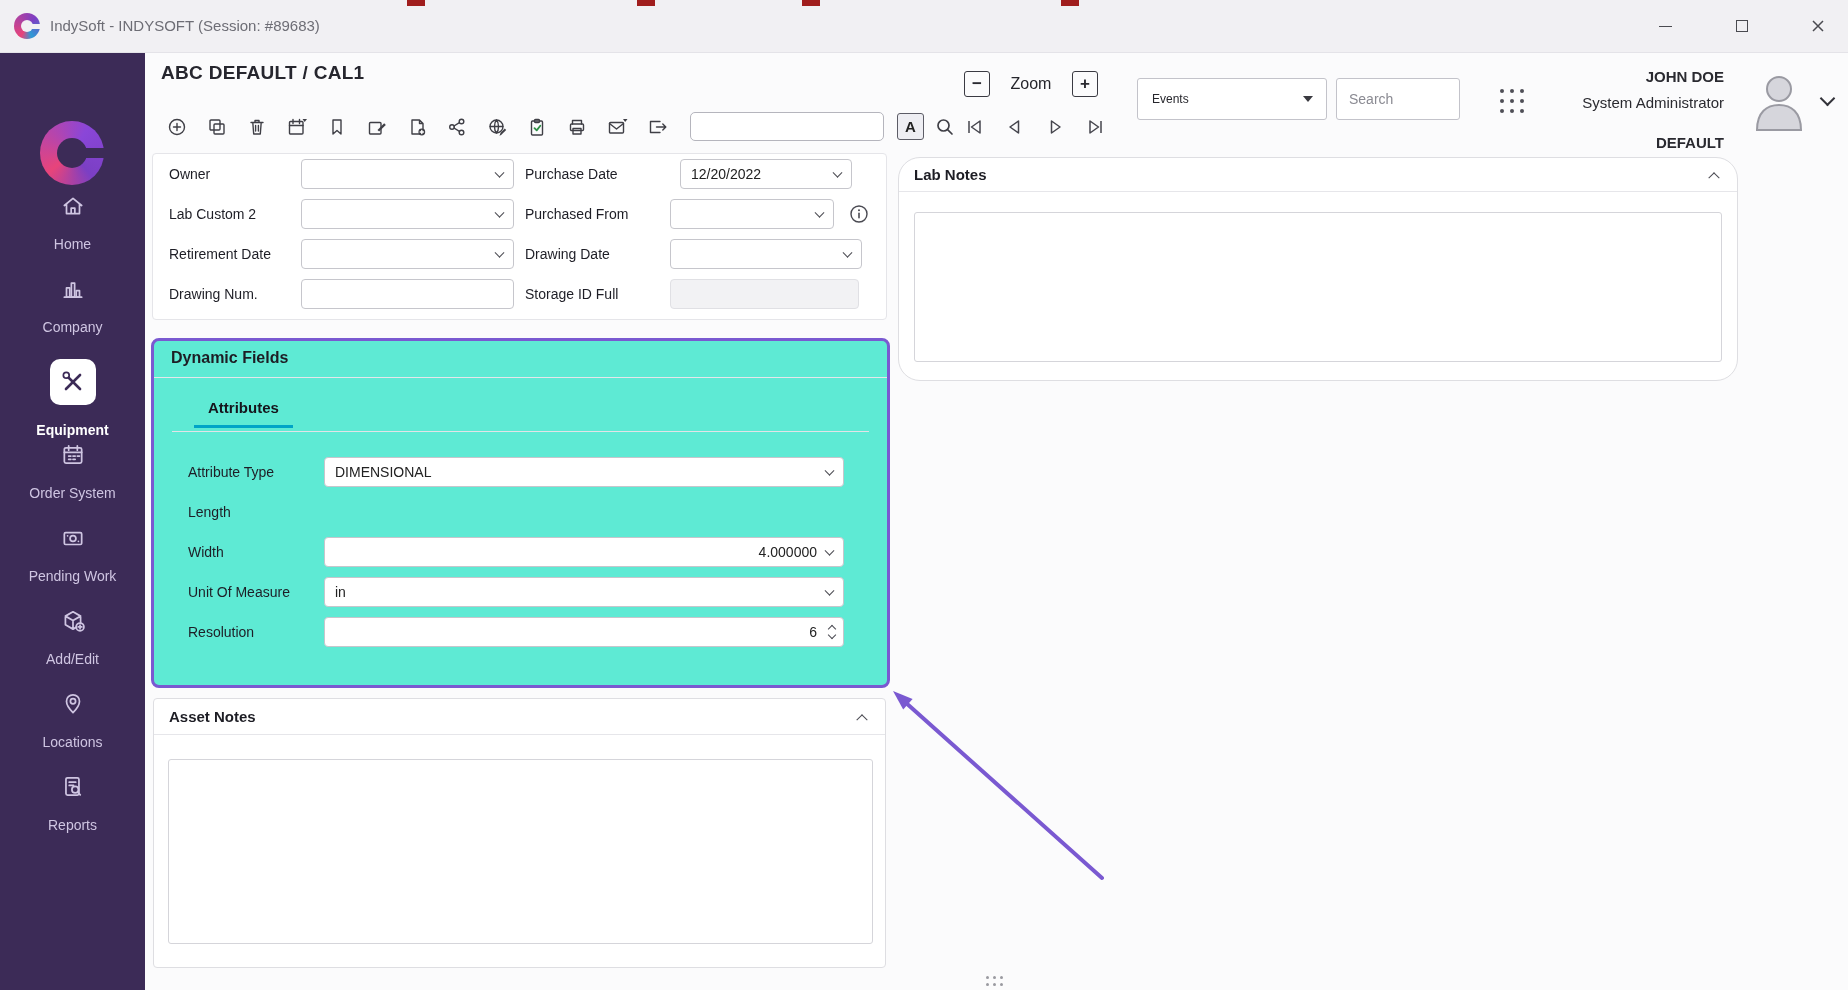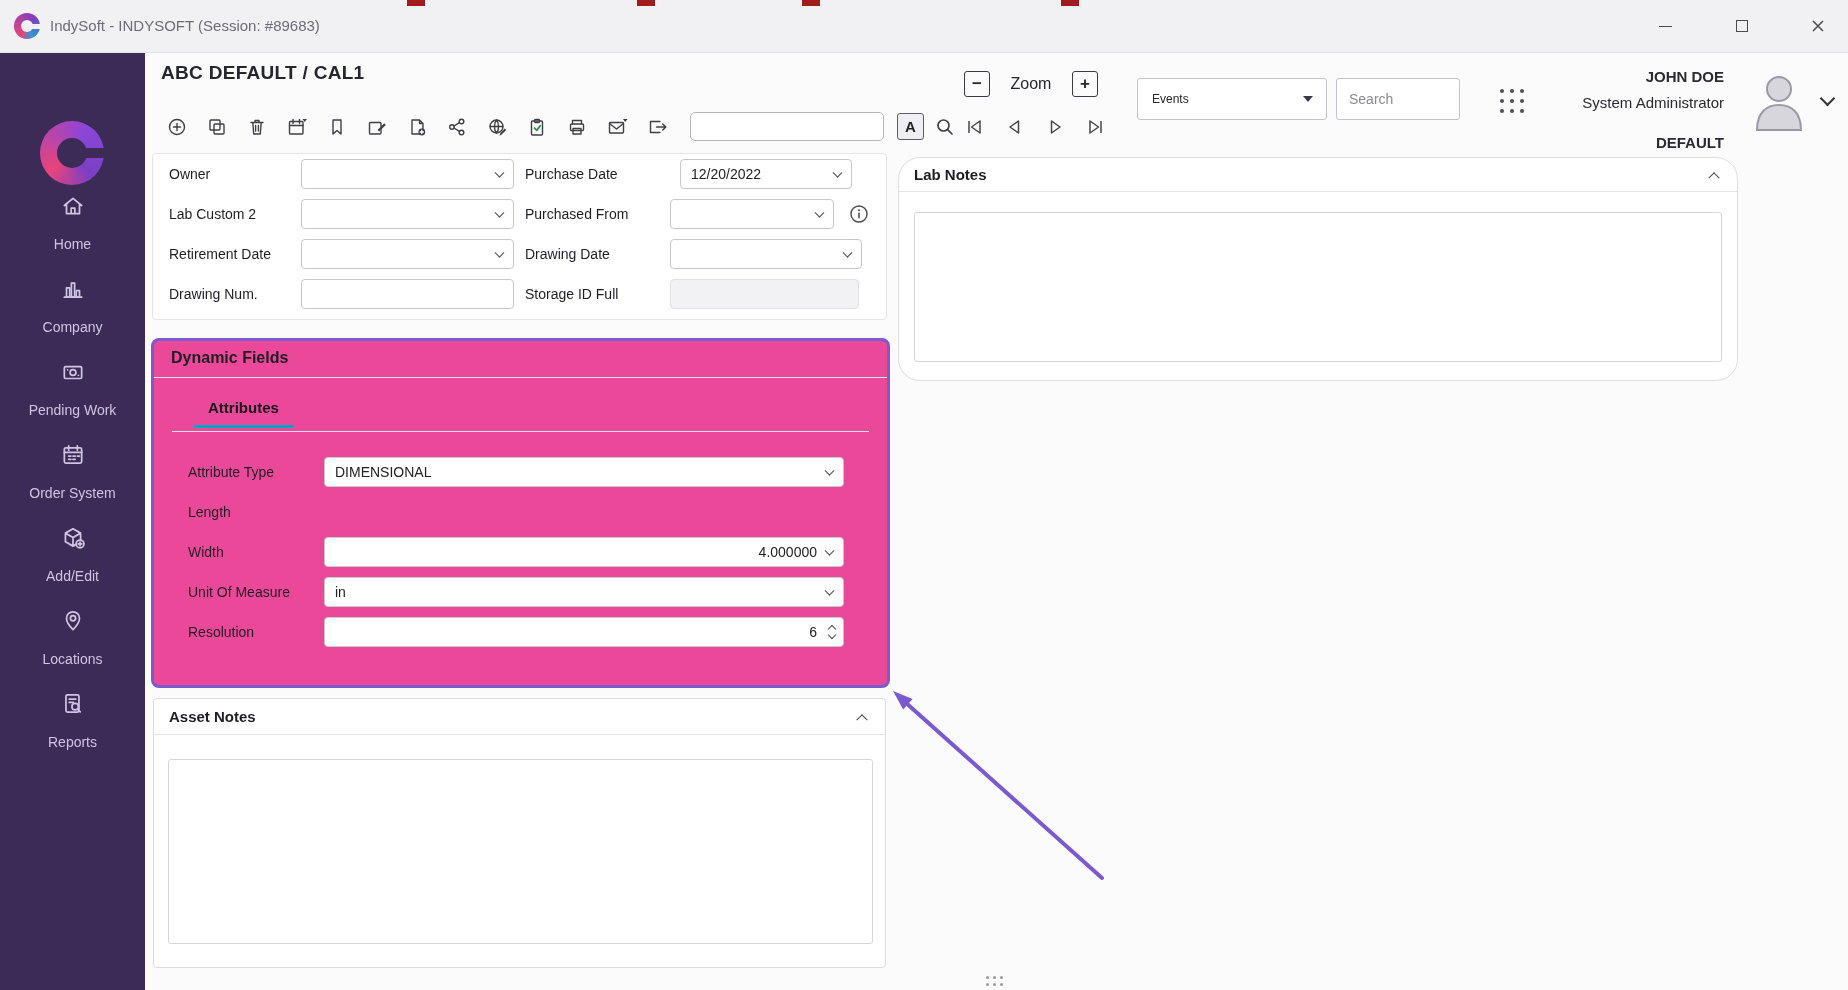--- a/index.html
+++ b/index.html
@@ -82,7 +82,7 @@
   .info-ic { position:absolute; width:22px; height:22px; display:flex; align-items:center; justify-content:center; cursor:pointer; }
 
   
-  .df-panel { position:absolute; left:151px; top:338px; width:739px; height:350px; background:#ec4899; border:3px solid #7a59d1; border-radius:8px; }
+  .df-panel { position:absolute; left:151px; top:338px; width:739px; height:350px; background:#5eead4; border:3px solid #7a59d1; border-radius:8px; }
   .df-title { position:absolute; left:17px; top:8px; font-size:16px; font-weight:bold; color:#1d1d24; }
   .df-divider { position:absolute; left:0; right:0; top:36px; height:1px; background:#e6e6ea; }
   .df-tabline { position:absolute; left:18px; right:18px; top:90px; height:1px; background:#e3e3e7; }

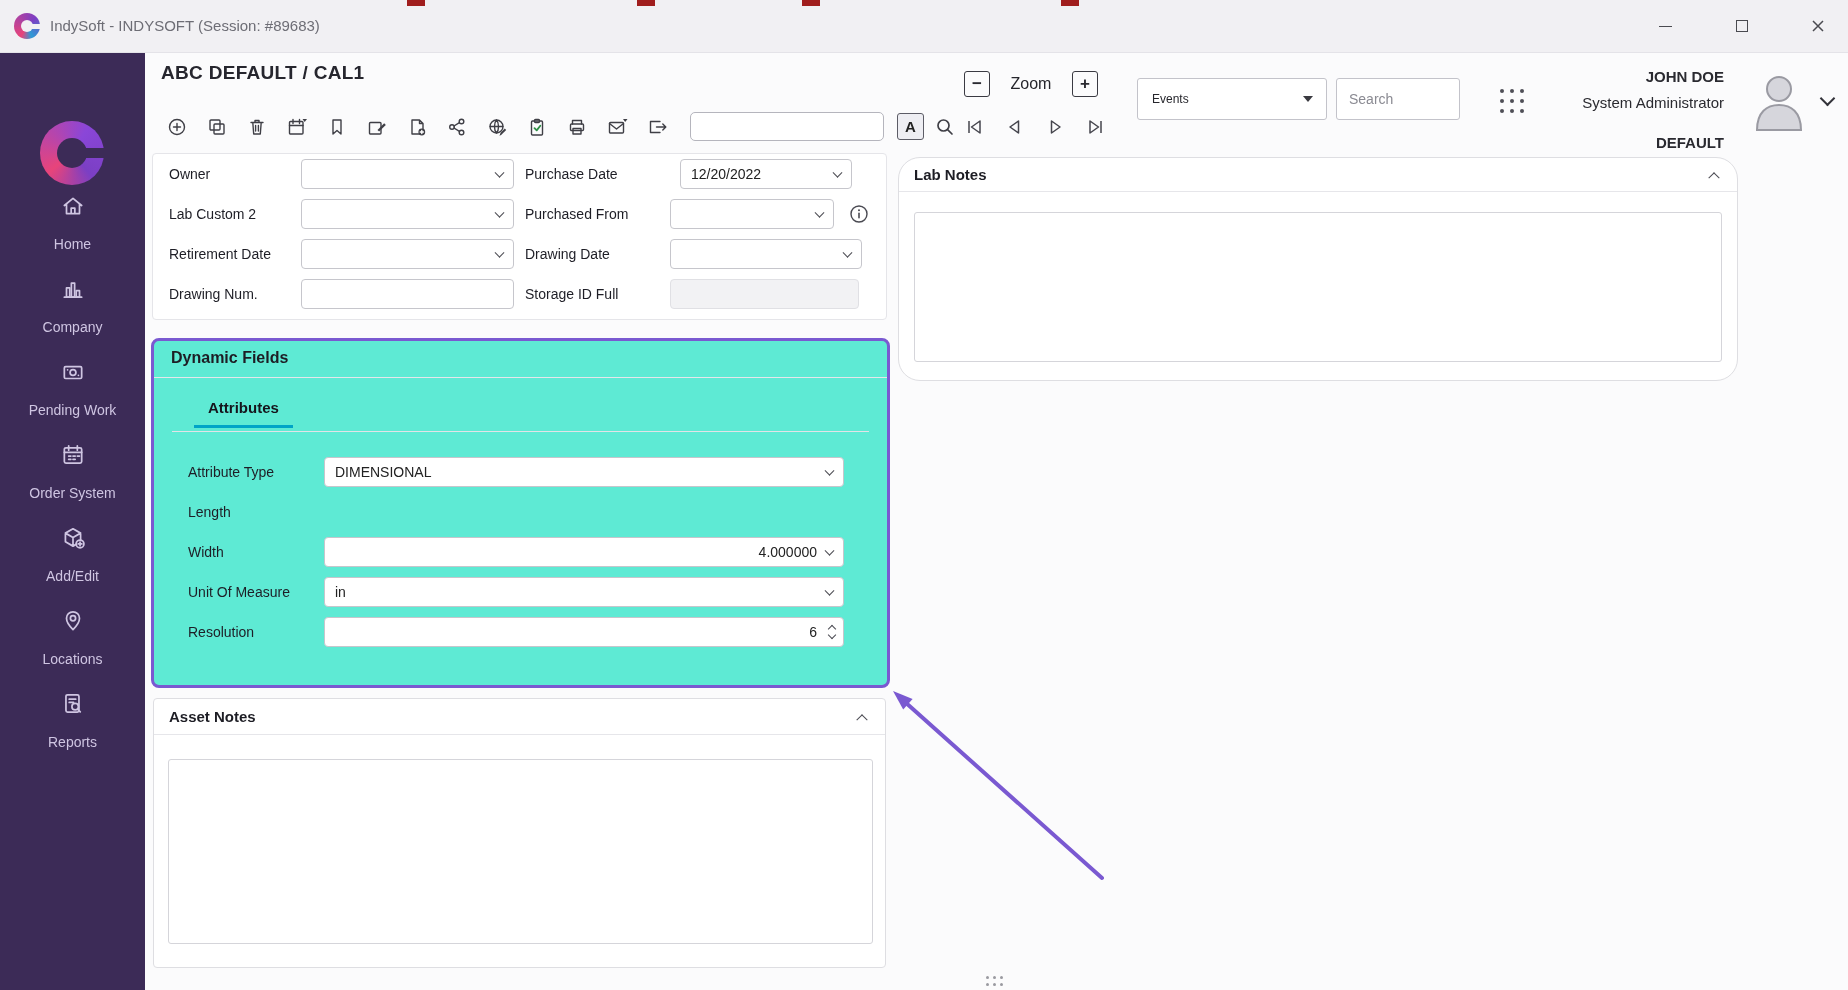--- a/index.html
+++ b/index.html
@@ -154,6 +154,16 @@
           </svg>
         <span class="nlabel">Company</span>
       </div>
+      <div class="nav-item active">
+        <span class="eq-badge">
+          <svg width="26" height="26" viewBox="0 0 24 24">
+              <path d="M5.5 18.5 L18.5 5.5" stroke-width="2.4"></path>
+              <path d="M5.5 5.5 L18.5 18.5" stroke-width="2.4"></path>
+              <circle cx="5.8" cy="5.8" r="2.7" fill="#ffffff" stroke-width="1.6"></circle>
+            </svg>
+        </span>
+        <span class="nlabel">Equipment</span>
+      </div>
       <div class="nav-item">
         <svg width="26" height="26" viewBox="0 0 24 24">
             <rect x="4" y="7" width="16" height="11" rx="1.2"></rect>

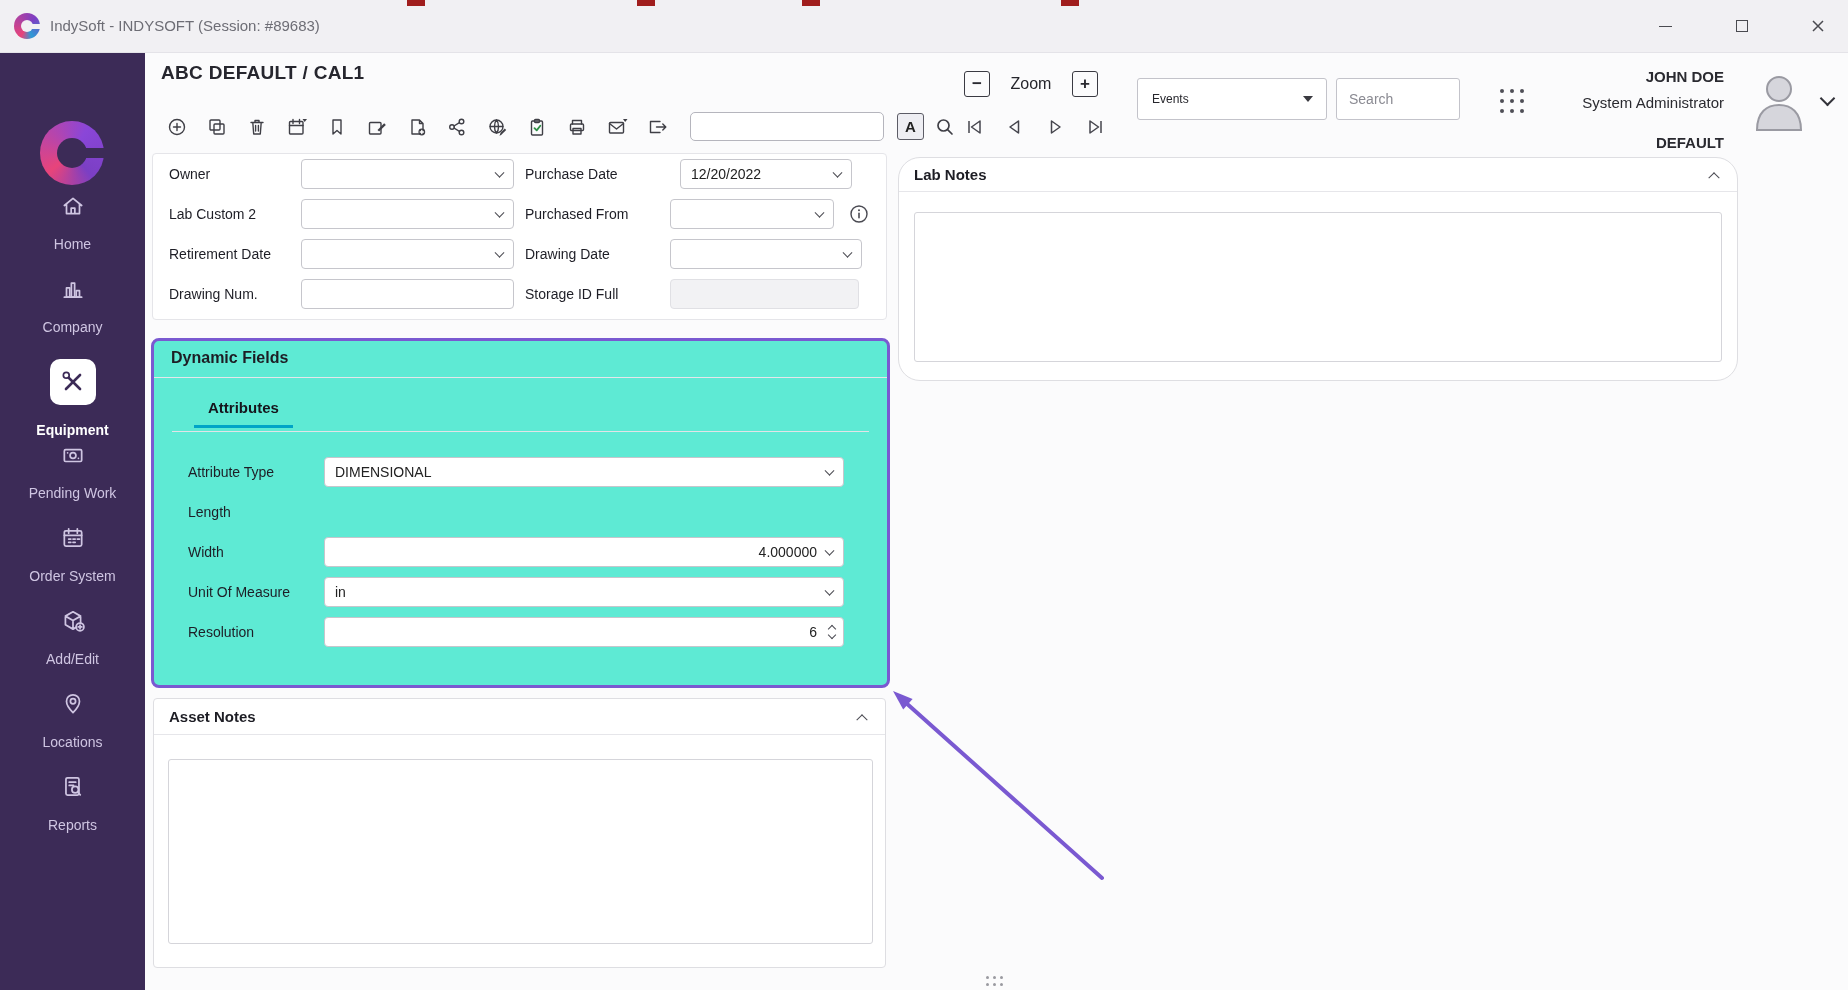--- a/index.html
+++ b/index.html
@@ -166,18 +166,18 @@
       </div>
       <div class="nav-item">
         <svg width="26" height="26" viewBox="0 0 24 24">
+            <rect x="4" y="5.5" width="16" height="14" rx="1.5"></rect>
+            <path d="M8 3.5 V7.5 M16 3.5 V7.5 M4 9.5 H20 M8 13 h2 m2 0 h2 m2 0 h2 M8 16 h2 m2 0 h2"></path>
+          </svg>
+        <span class="nlabel">Order System</span>
+      </div>
+      <div class="nav-item">
+        <svg width="26" height="26" viewBox="0 0 24 24">
             <rect x="4" y="7" width="16" height="11" rx="1.2"></rect>
             <circle cx="12" cy="12.5" r="2.7"></circle>
             <path d="M7 10 v.01 M17 15 v.01"></path>
           </svg>
         <span class="nlabel">Pending Work</span>
-      </div>
-      <div class="nav-item">
-        <svg width="26" height="26" viewBox="0 0 24 24">
-            <rect x="4" y="5.5" width="16" height="14" rx="1.5"></rect>
-            <path d="M8 3.5 V7.5 M16 3.5 V7.5 M4 9.5 H20 M8 13 h2 m2 0 h2 m2 0 h2 M8 16 h2 m2 0 h2"></path>
-          </svg>
-        <span class="nlabel">Order System</span>
       </div>
       <div class="nav-item">
         <svg width="26" height="26" viewBox="0 0 24 24">

